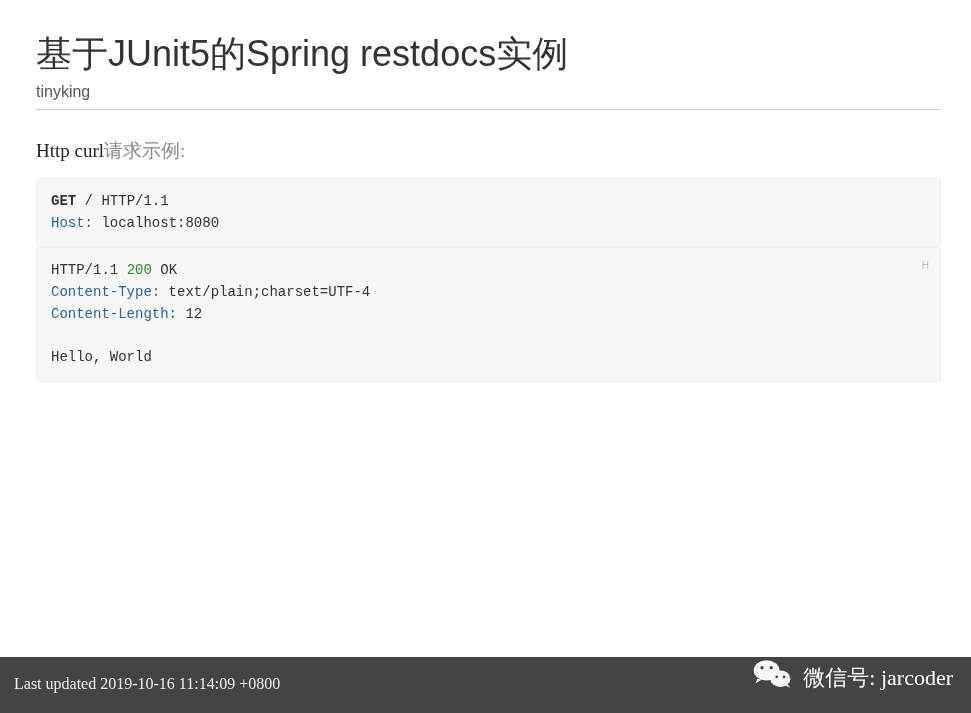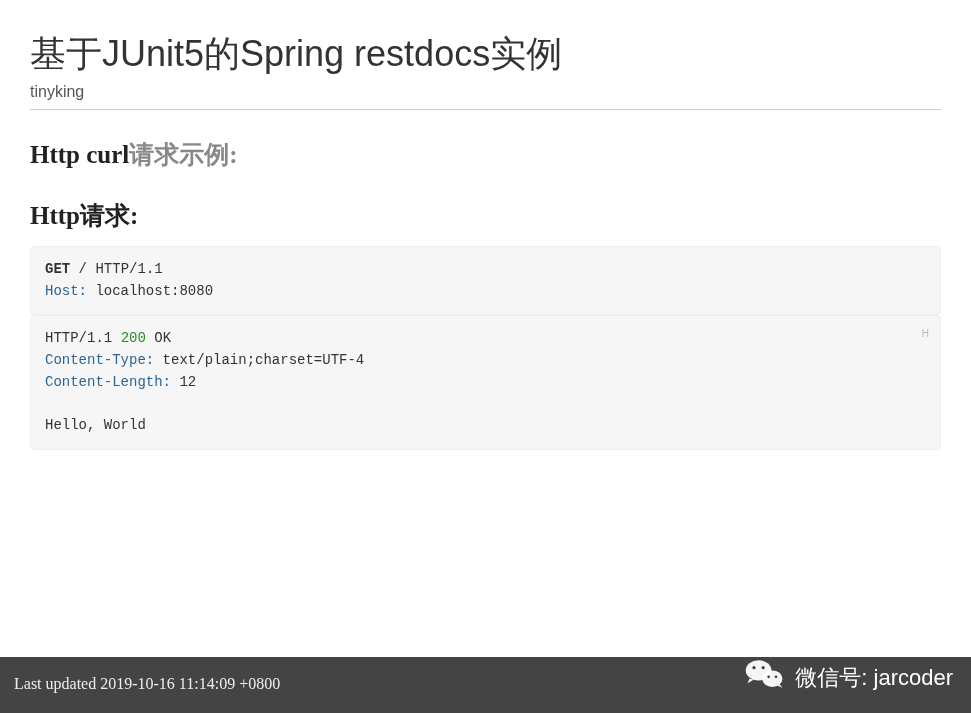--- a/index.html
+++ b/index.html
@@ -14,6 +14,7 @@
     }
     .content {
       padding: 20px 30px 0 30px;
+      margin-left: 6px;
     }
     h1 {
       font-size: 36px;

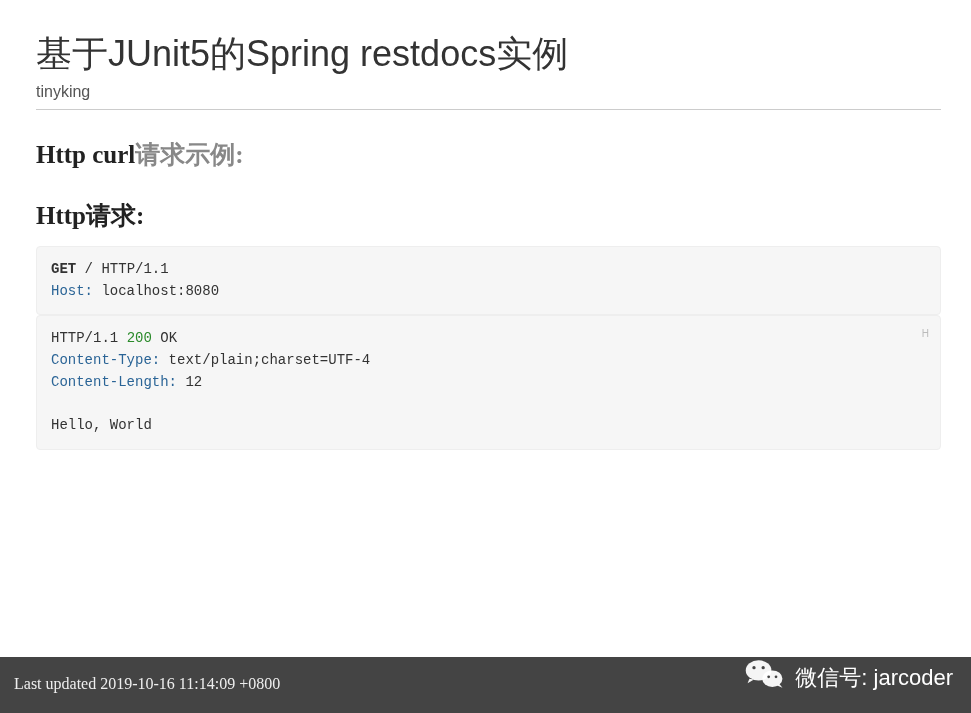--- a/index.html
+++ b/index.html
@@ -32,8 +32,8 @@
       font-family: Liberation Sans, sans-serif;
     }
     h2 {
-      font-size: 25px;
-      font-weight: 700;
+      font-size: 19px;
+      font-weight: 400;
       color: #222;
       margin-top: 28px;
       margin-bottom: 14px;

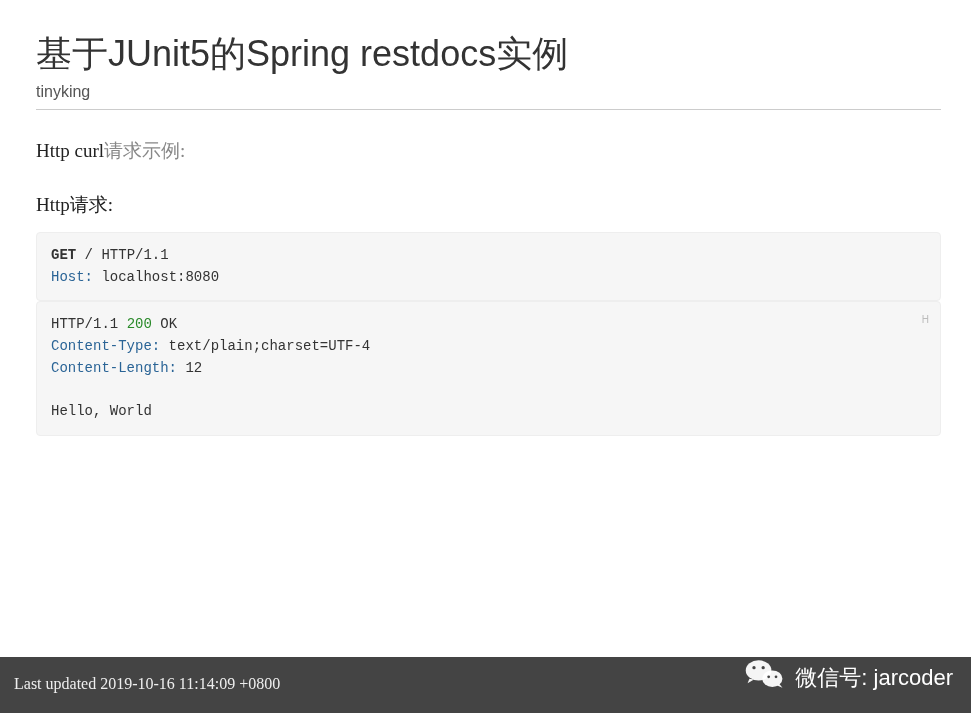--- a/index.html
+++ b/index.html
@@ -99,7 +99,6 @@
 
   <h2><span>Http curl</span><span class="gray">请求示例:</span></h2>
 
-  <h2><span>Http</span><span>请求:</span></h2>
   <pre><span class="tok-kw">GET</span><span> / </span><span>HTTP/1.1</span>
 <span class="tok-name">Host:</span><span> localhost:8080</span></pre>
 

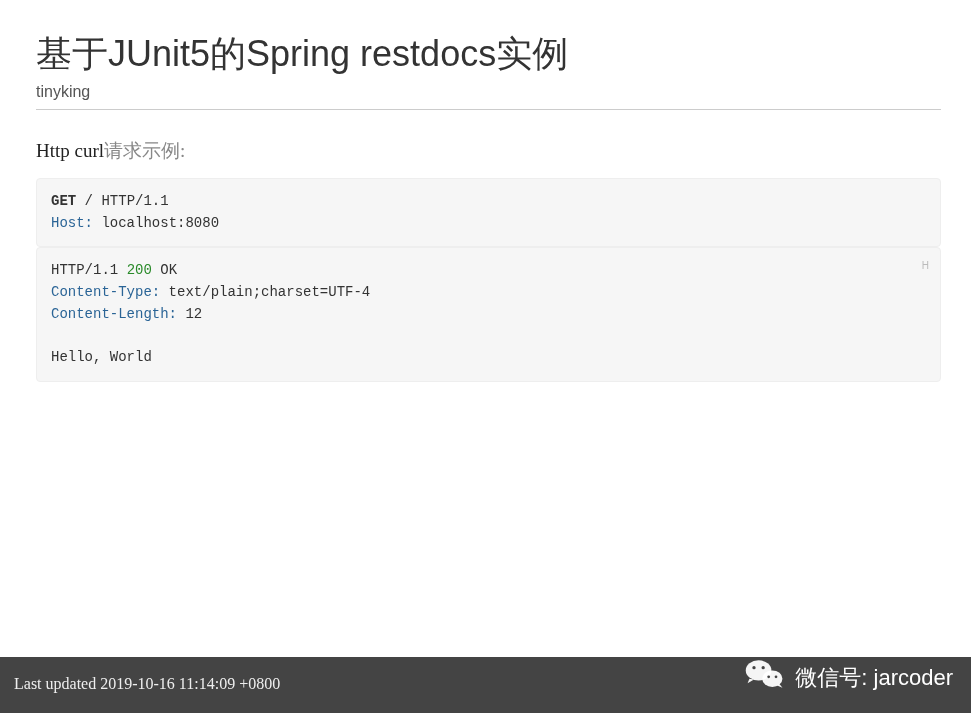--- a/index.html
+++ b/index.html
@@ -84,7 +84,7 @@
       align-items: center;
       gap: 8px;
       color: #fff;
-      font-family: Liberation Sans, sans-serif;
+      font-family: Liberation Serif, serif;
       font-size: 22px;
       z-index: 5;
     }

